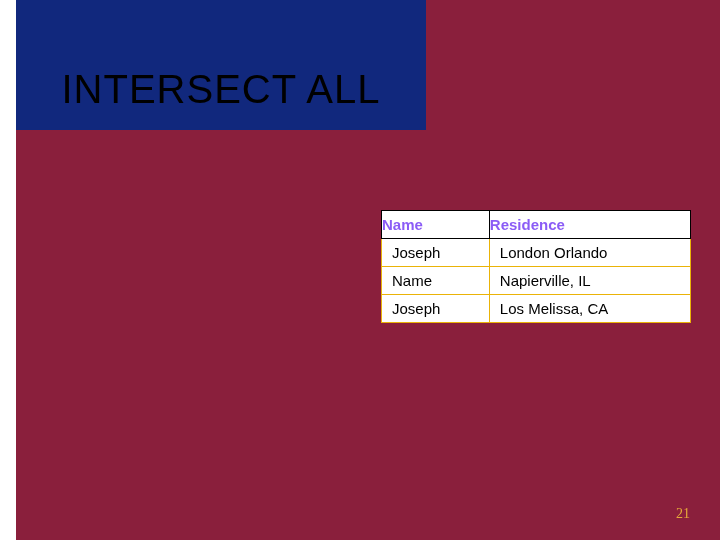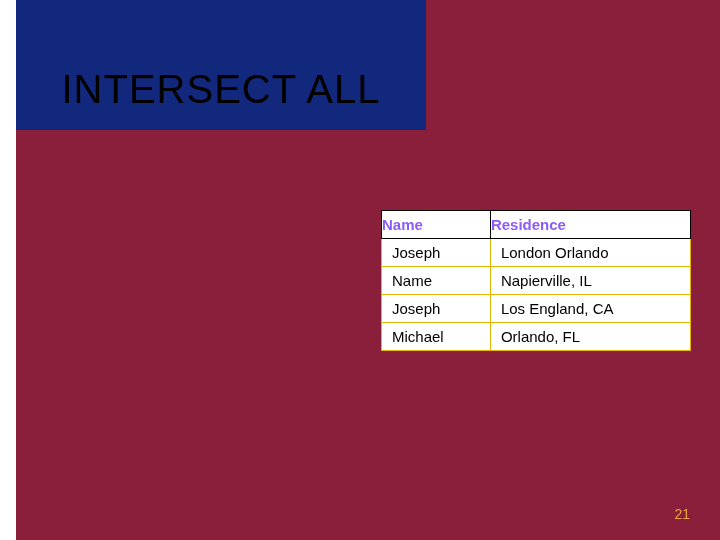--- a/index.html
+++ b/index.html
@@ -113,7 +113,7 @@
       </tr>
       <tr>
         <td>Joseph</td>
-        <td>Los England, CA</td>
+        <td>Los Melissa, CA</td>
       </tr>
       <tr>
         <td>Michael</td>

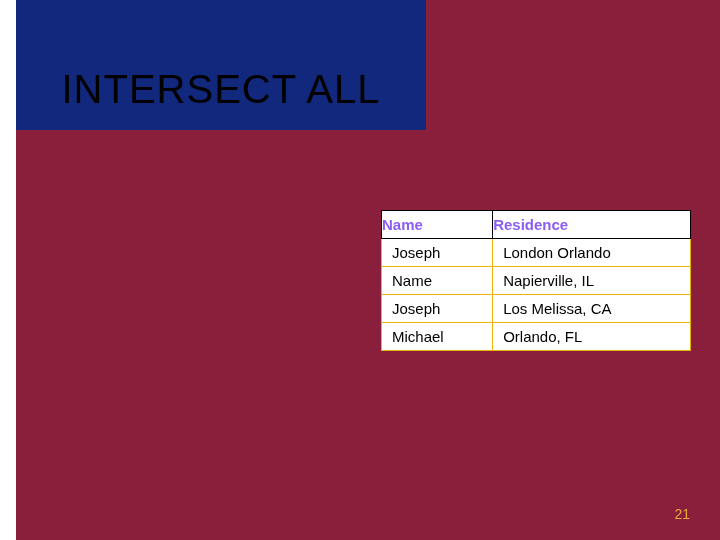--- a/index.html
+++ b/index.html
@@ -115,10 +115,6 @@
         <td>Joseph</td>
         <td>Los Melissa, CA</td>
       </tr>
-      <tr>
-        <td>Michael</td>
-        <td>Orlando, FL</td>
-      </tr>
     </tbody>
   </table>
 

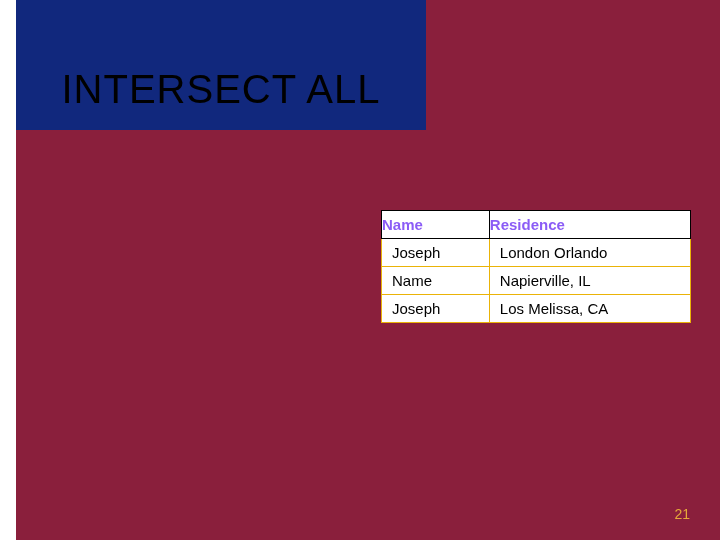--- a/index.html
+++ b/index.html
@@ -81,7 +81,7 @@
     right: 30px;
     bottom: 18px;
     color: #e6a93a;
-    font-family: Liberation Sans, sans-serif;
+    font-family: Liberation Serif, serif;
     font-size: 14px;
   }
 </style>

